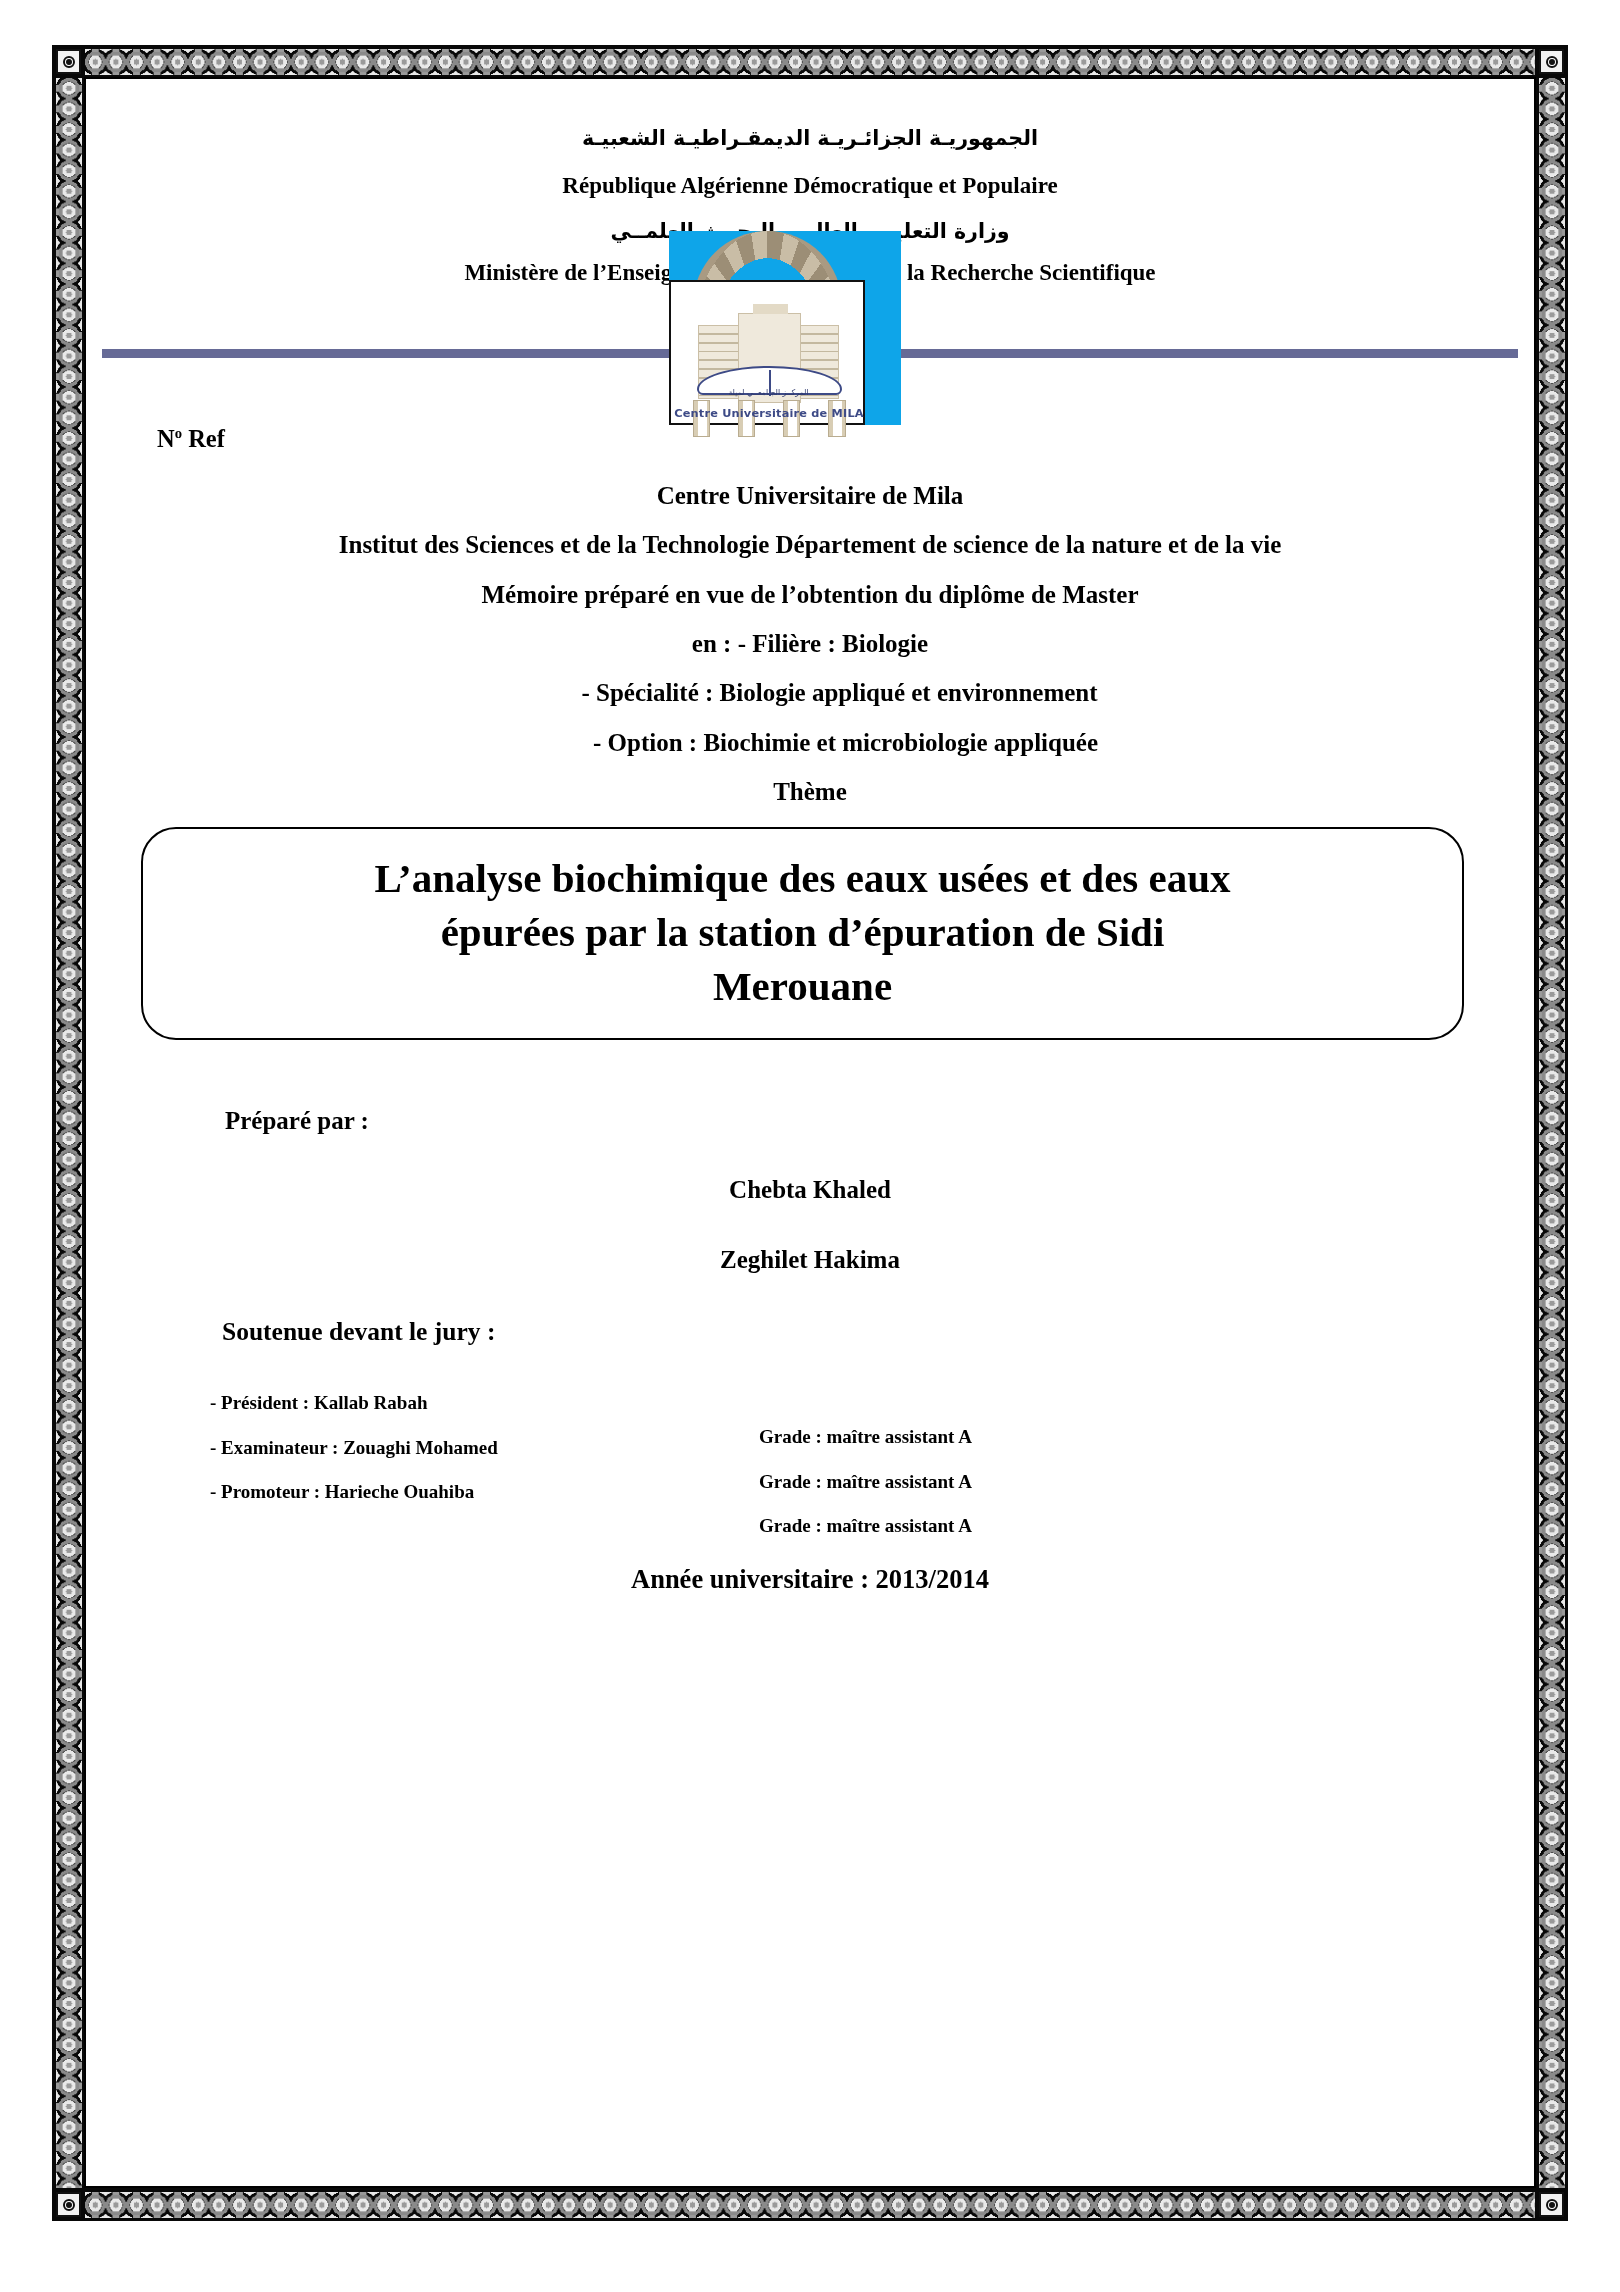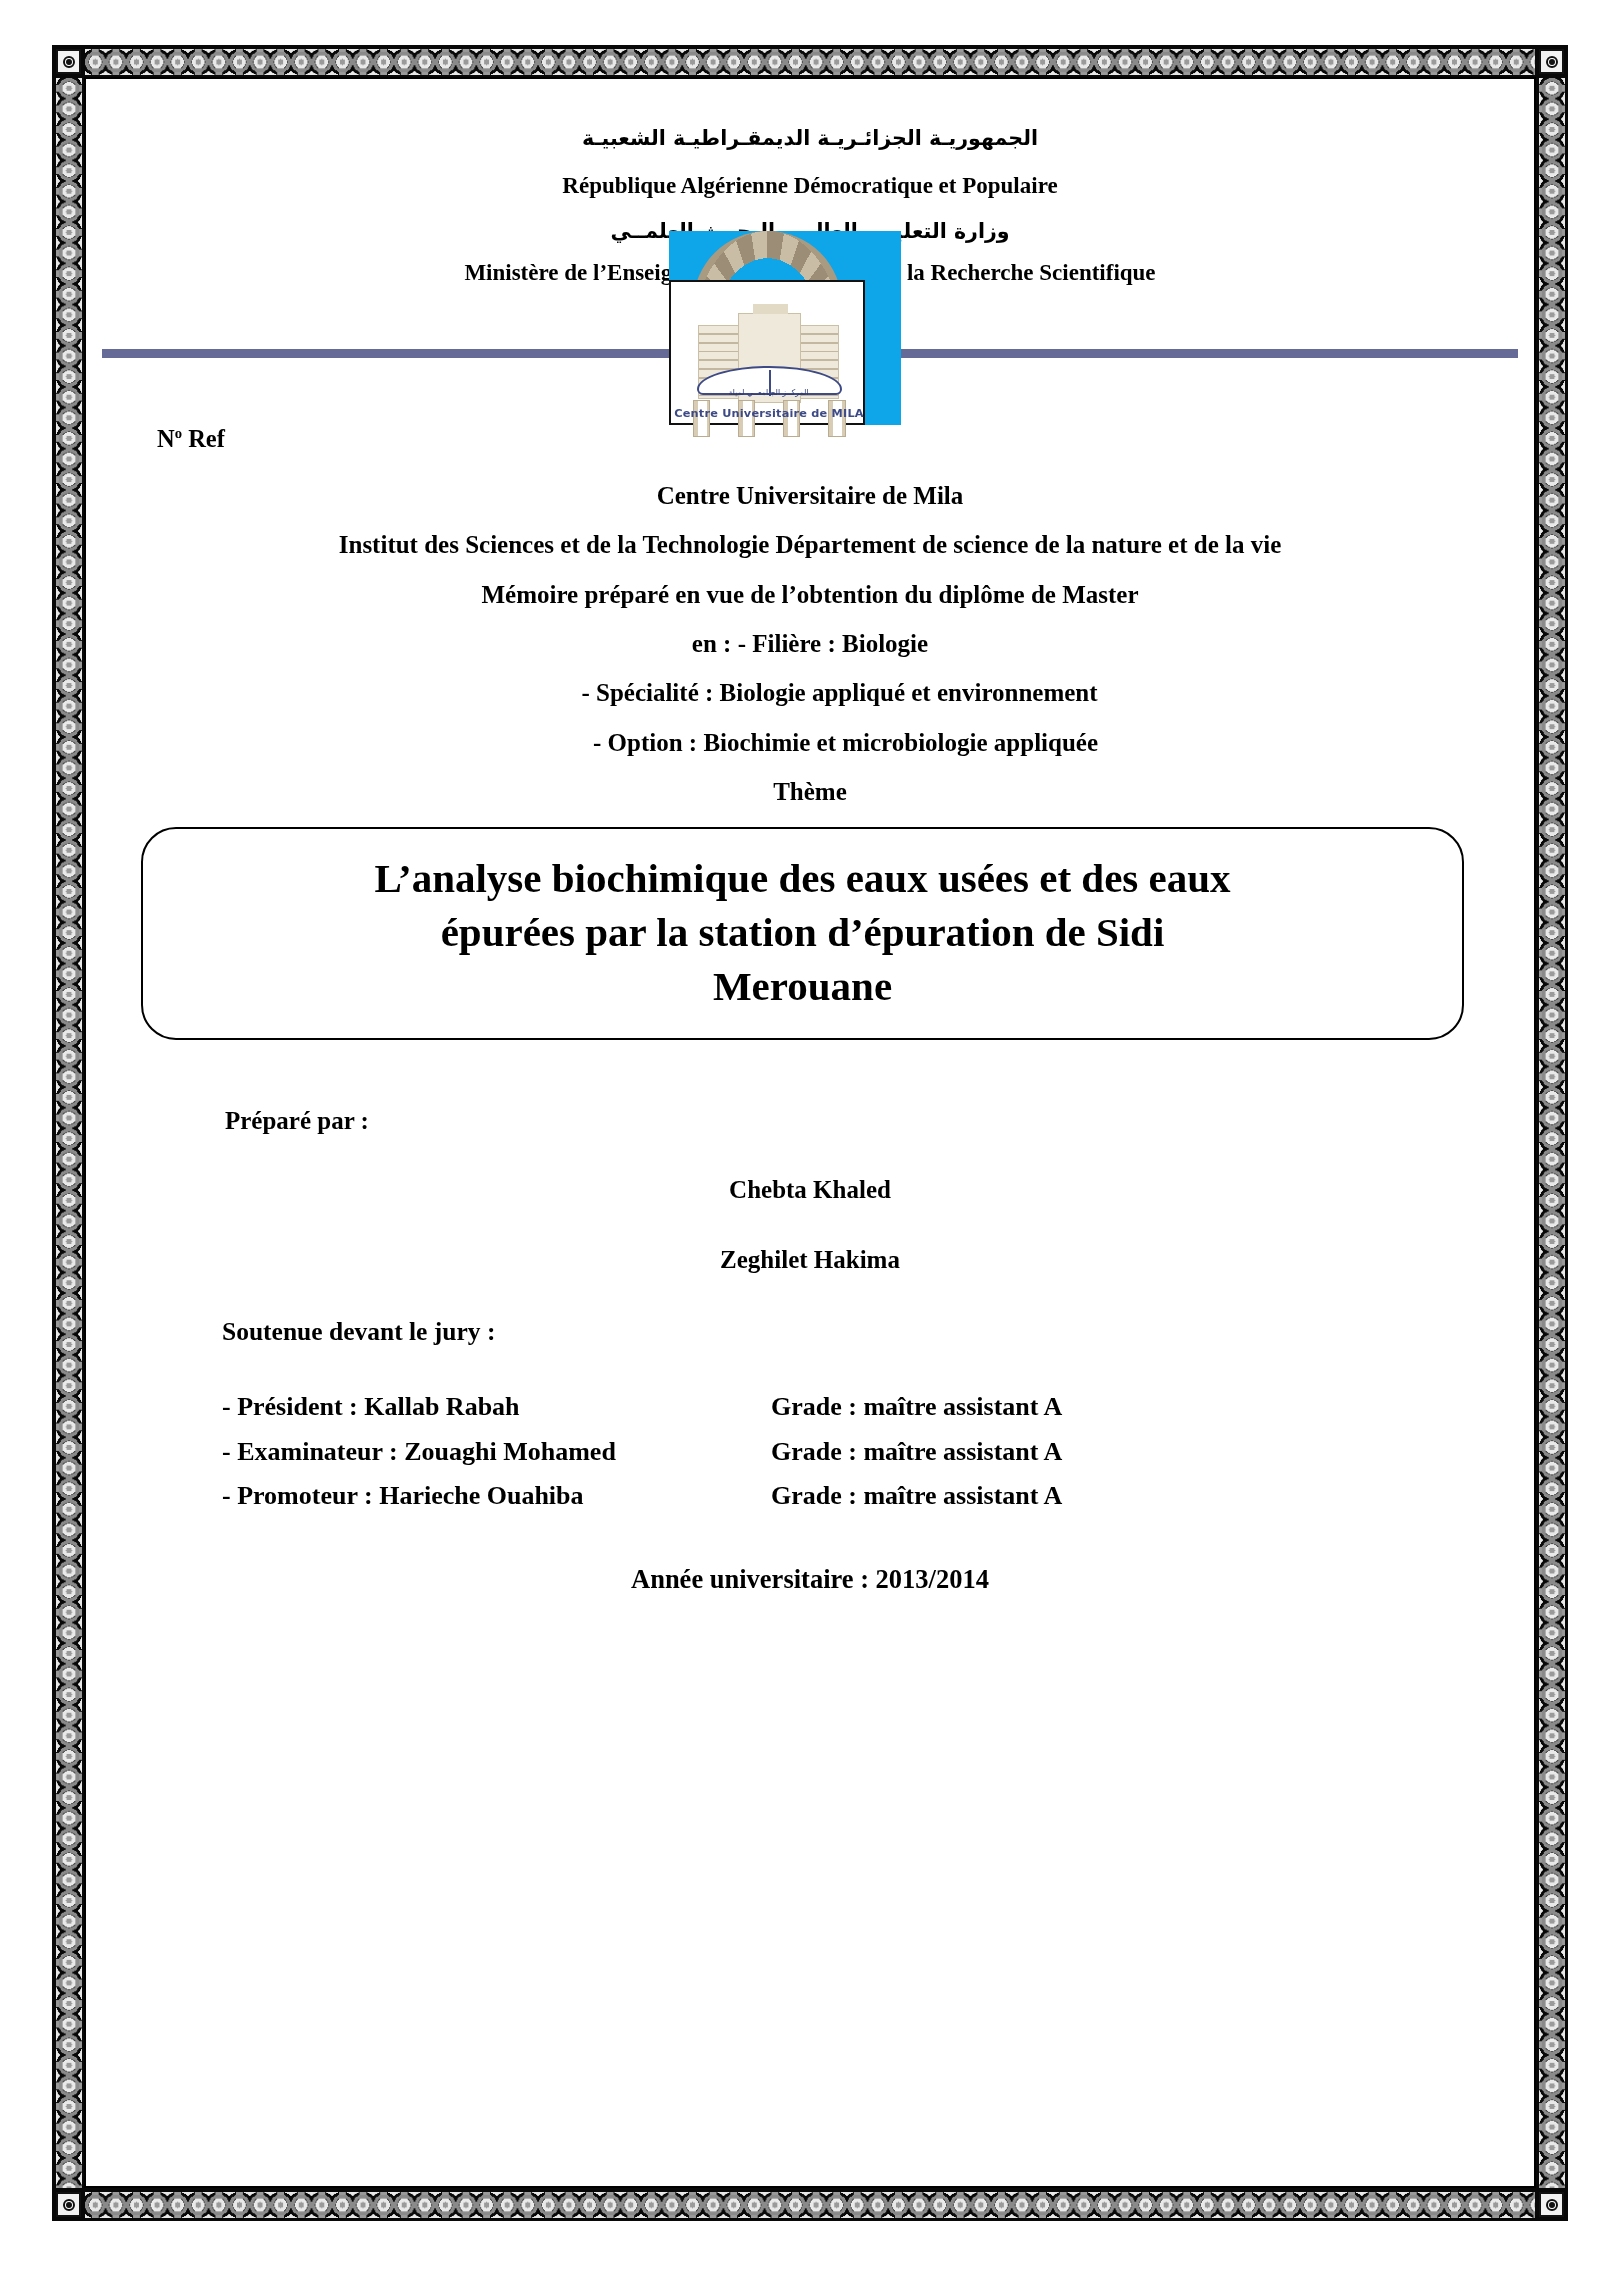--- a/index.html
+++ b/index.html
@@ -311,10 +311,10 @@
   }
   .jury-row {
     position: absolute;
-    left: 120px;
+    left: 108px;
     width: 1157px;
     display: flex;
-    font-size: 26px;
+    font-size: 19px;
     font-weight: bold;
   }
   .jury-role { width: 549px; white-space: nowrap; }

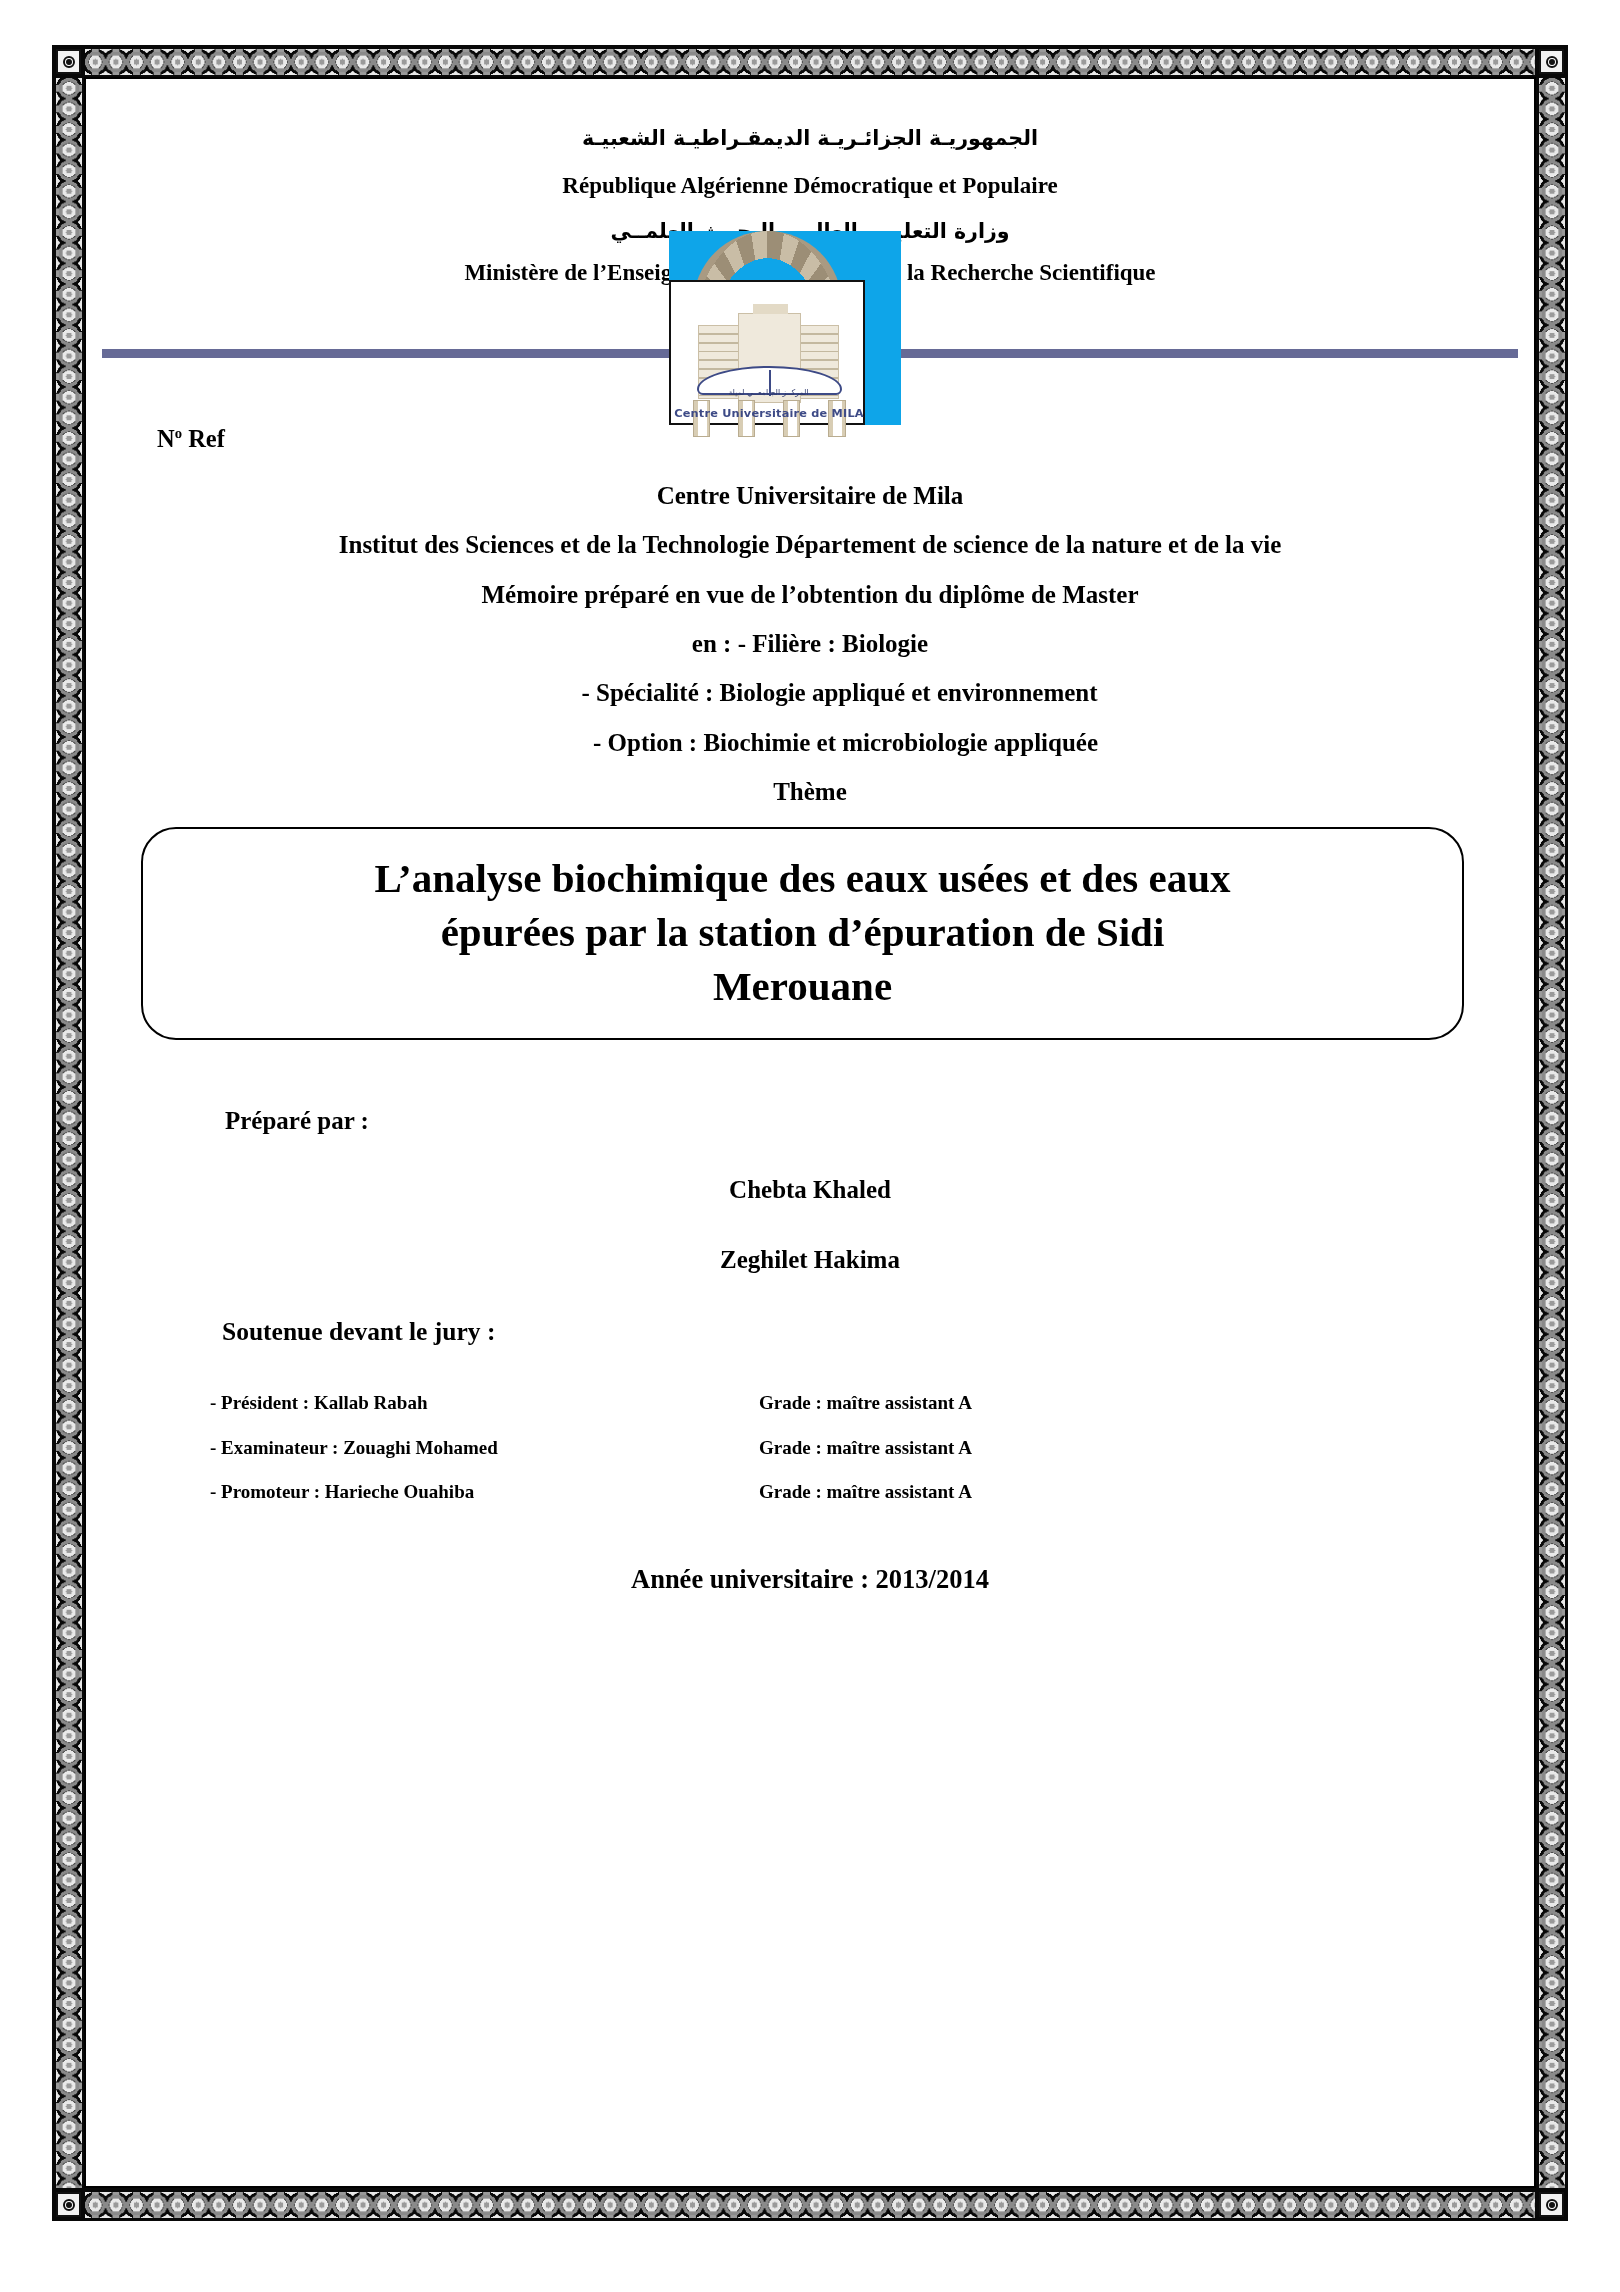--- a/index.html
+++ b/index.html
@@ -318,7 +318,7 @@
     font-weight: bold;
   }
   .jury-role { width: 549px; white-space: nowrap; }
-  .jury-grade { white-space: nowrap; }
+  .jury-grade { white-space: nowrap; margin-top: 34px; }
   .jr1 { top: 1298px; }
   .jr2 { top: 1343px; }
   .jr3 { top: 1387px; }

